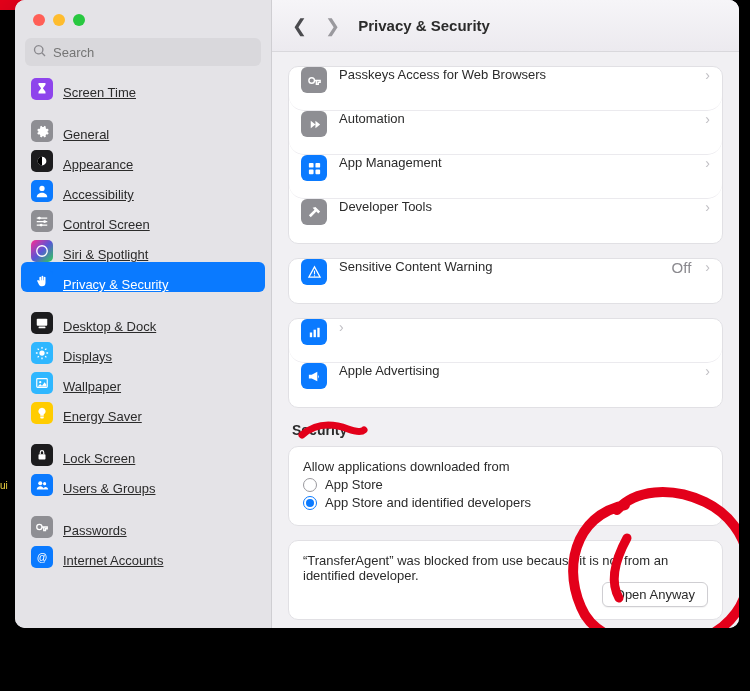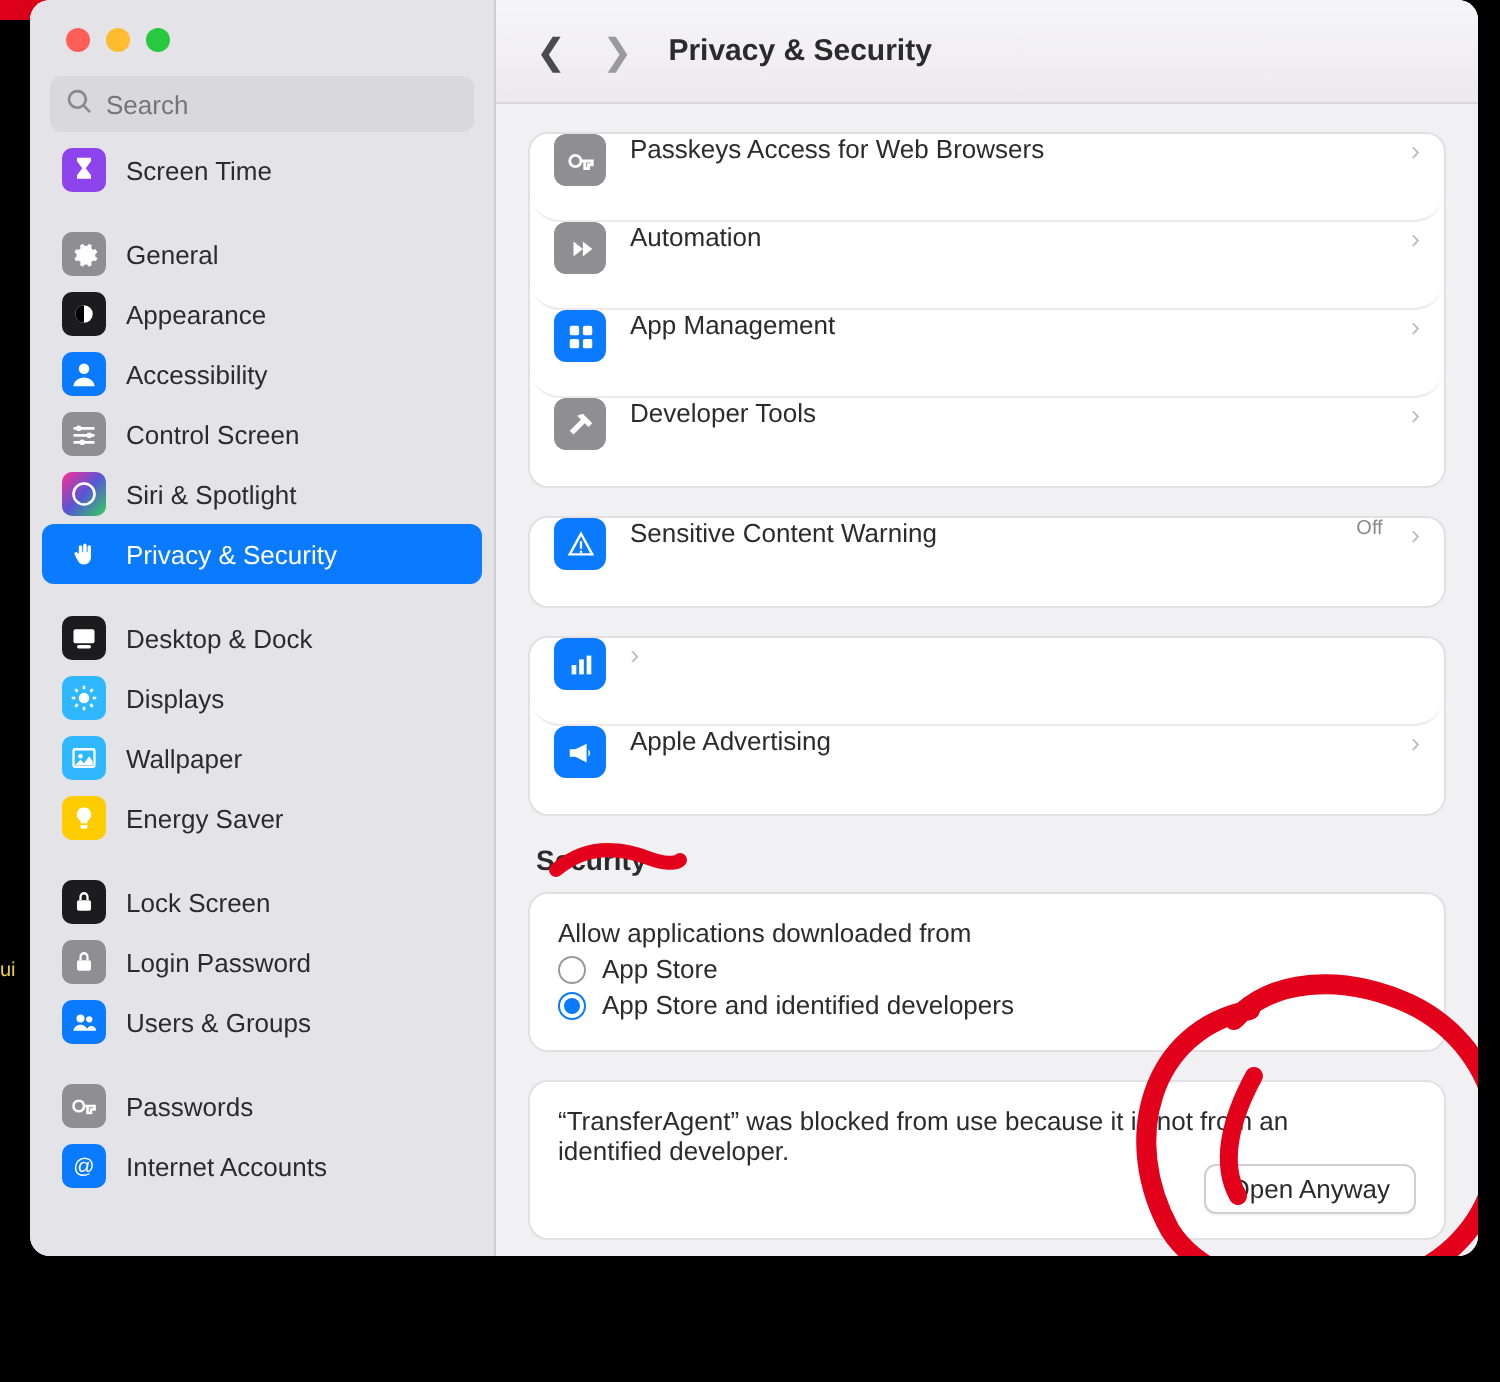--- a/index.html
+++ b/index.html
@@ -27,7 +27,7 @@
   }
   
   .sidebar {
-    width: 233px; height:100%;
+    width: 257px; height:100%;
     background: #e4e3e7;
     display:flex; flex-direction:column;
     border-right:1px solid #cfced2;

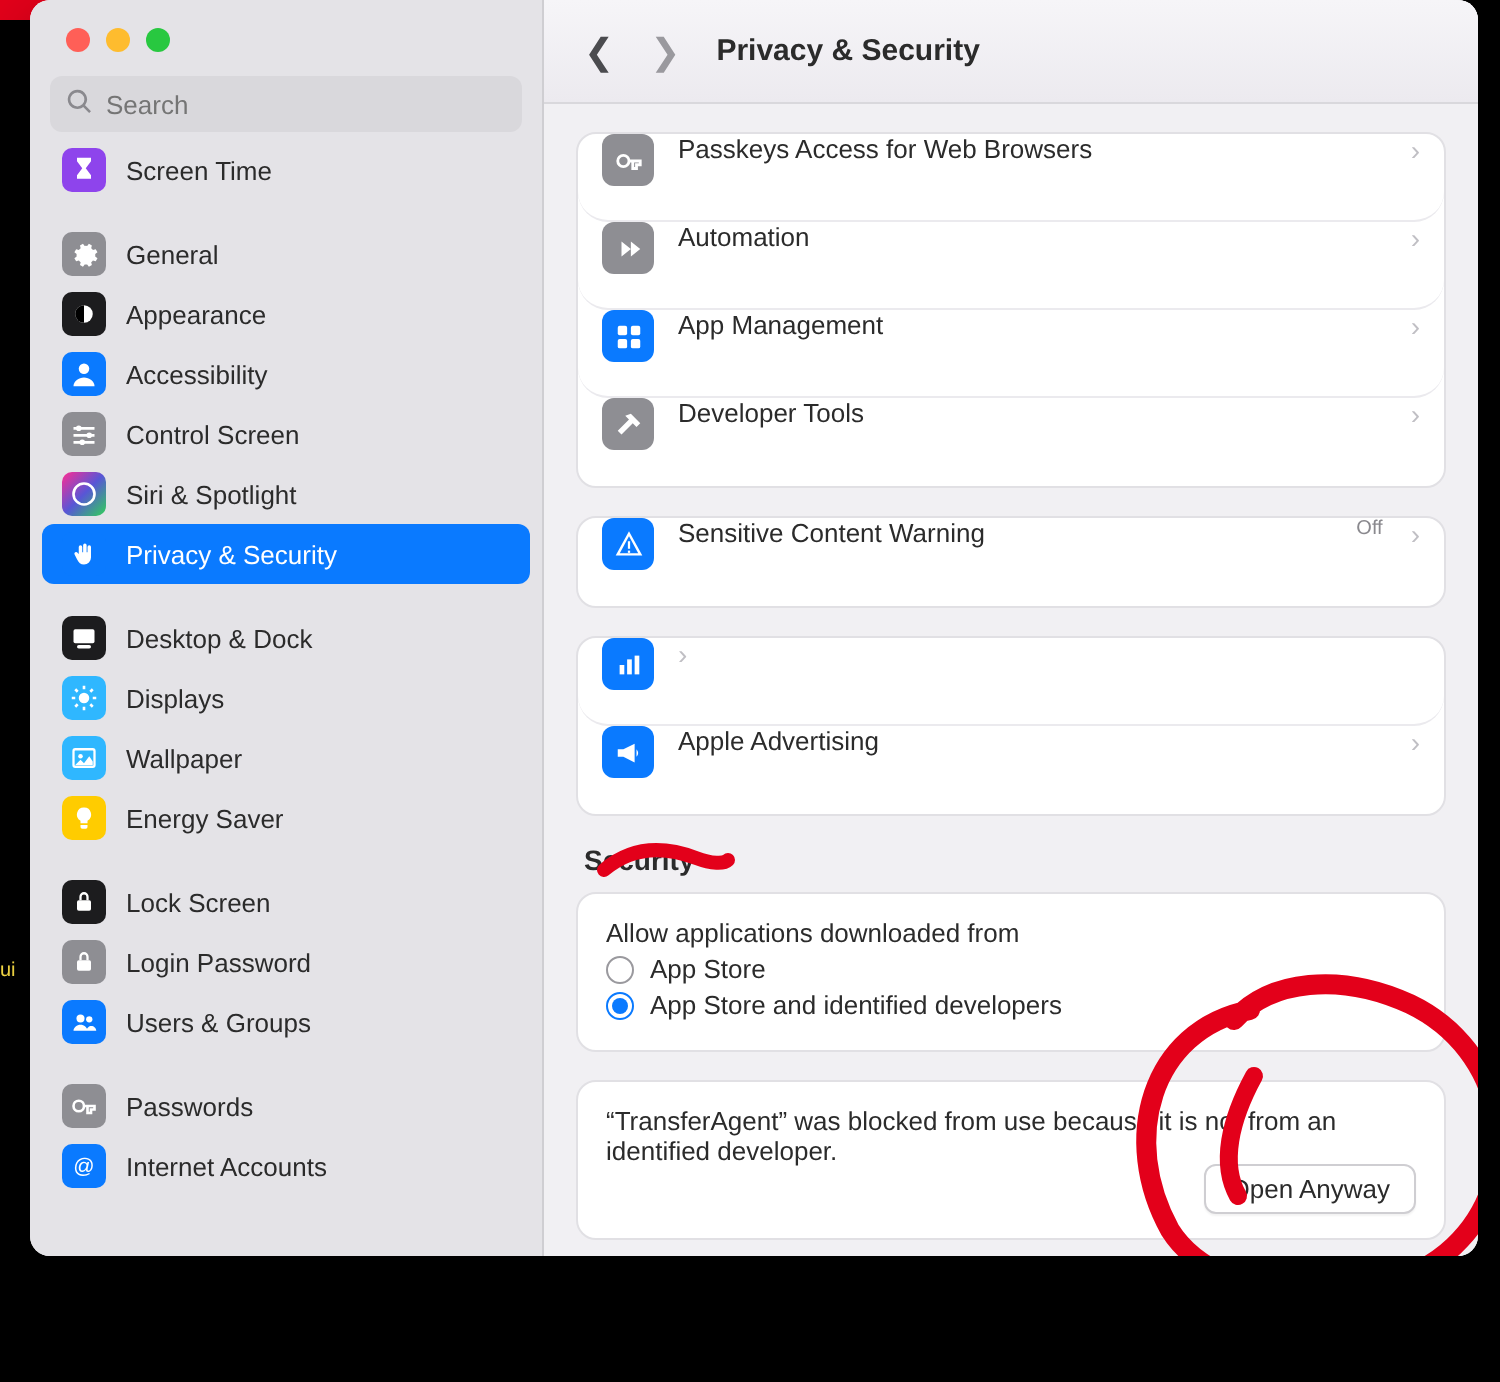--- a/index.html
+++ b/index.html
@@ -46,9 +46,9 @@
   .search input{ border:none; background:transparent; outline:none; width:100%; font-size:13px; color:#333;}
   .scroll-side { overflow-y:auto; flex:1; padding-bottom:10px;}
   .side-item{
-    display:flex; align-items:center; gap:10px;
+    display:flex; align-items:flex-end; gap:10px;
     height:30px; padding:0 10px; margin:0 6px;
-    border-radius:6px; font-size:13px; color:#2b2b2b; cursor:pointer;
+    border-radius:6px; font-size:13px; color:#2b2b2b; cursor:pointer;text-decoration:underline;
   }
   .side-item.selected{ background:#0a7aff; color:#fff;}
   .side-item .sq{

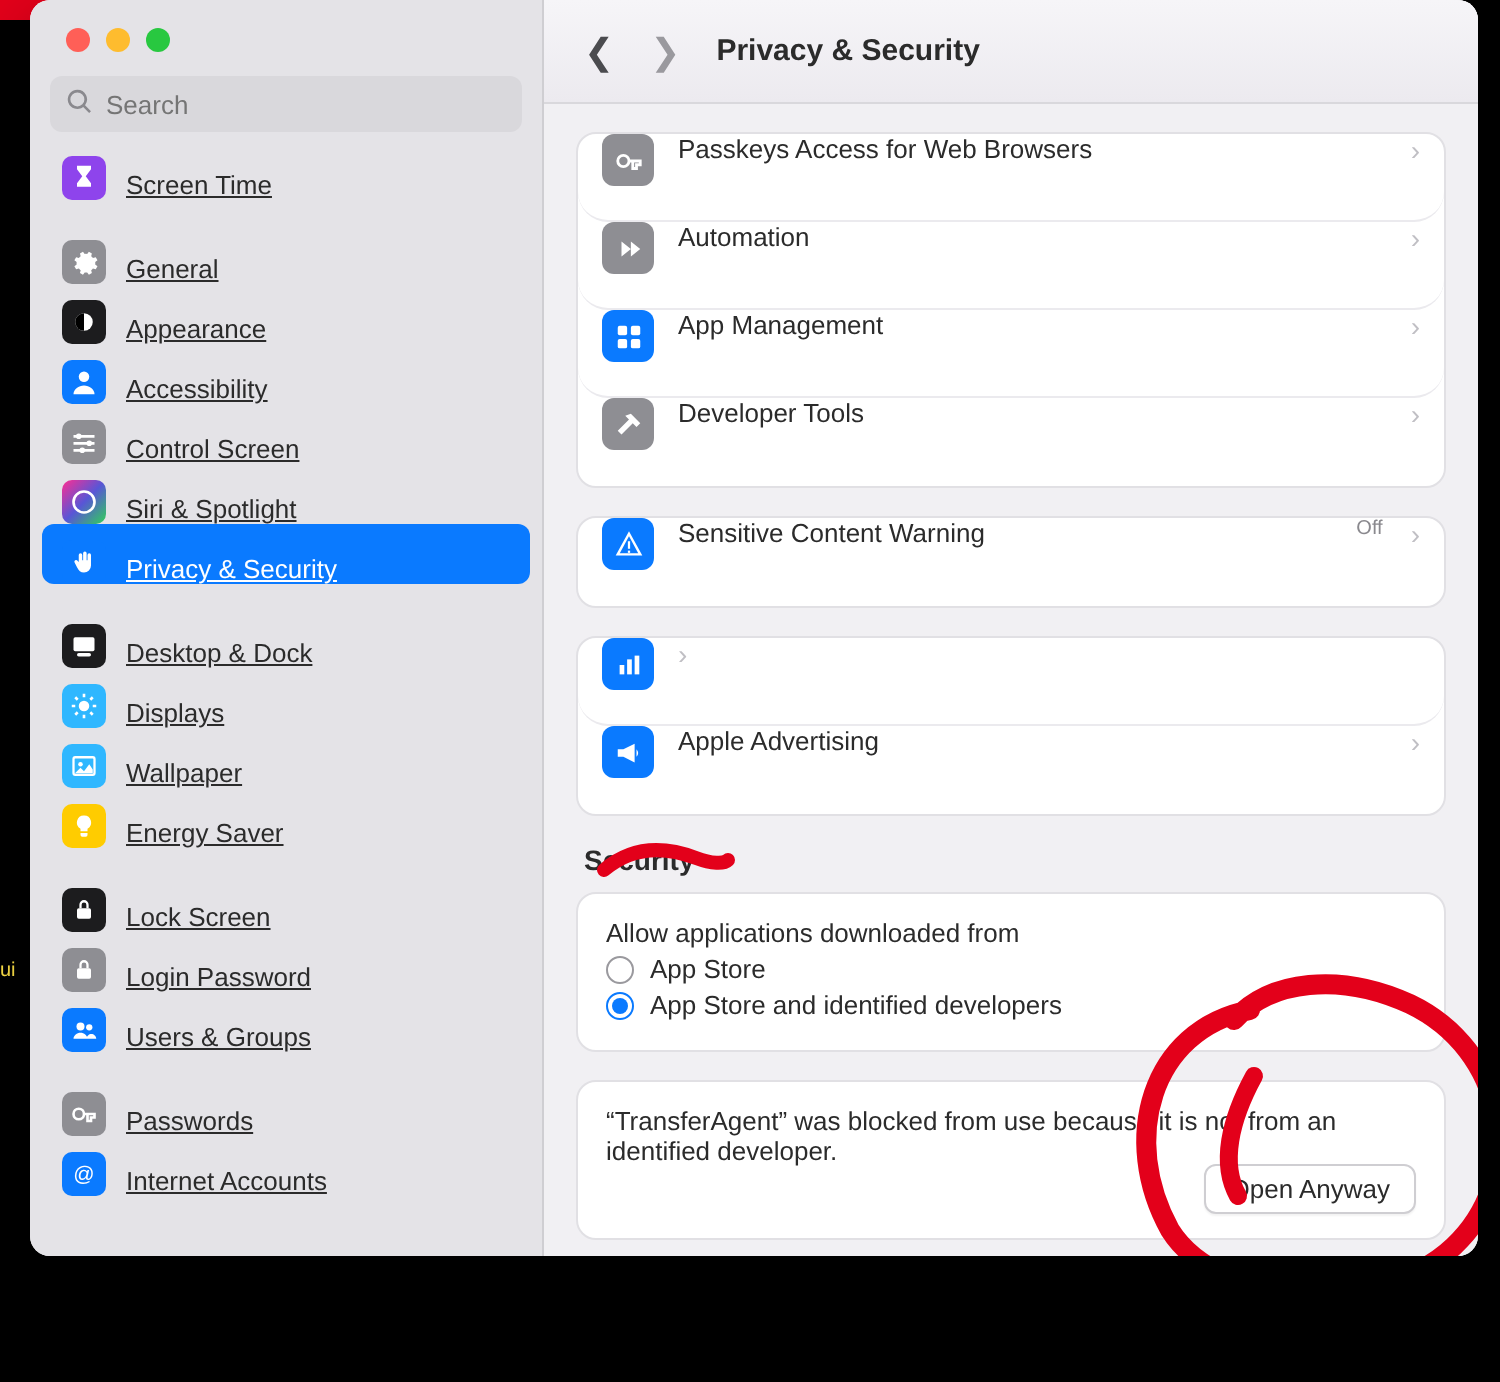--- a/index.html
+++ b/index.html
@@ -82,7 +82,7 @@
   .row .sq{width:26px;height:26px;border-radius:6px;display:flex;align-items:center;justify-content:center;}
   .row .sq svg{width:15px;height:15px;fill:#fff;}
   .row .label{flex:1; font-size:13px; color:#2b2b2b;}
-  .row .value{font-size:10px;color:#8a898e; margin-right:2px;}
+  .row .value{font-size:15px;color:#8a898e; margin-right:2px;}
   .chev{color:#c0bfc4; font-size:14px;}
   .section-h{font-weight:600; font-size:14px; color:#2b2b2b; margin:8px 4px 8px 4px; display:flex; align-items:center;}
   .panel{

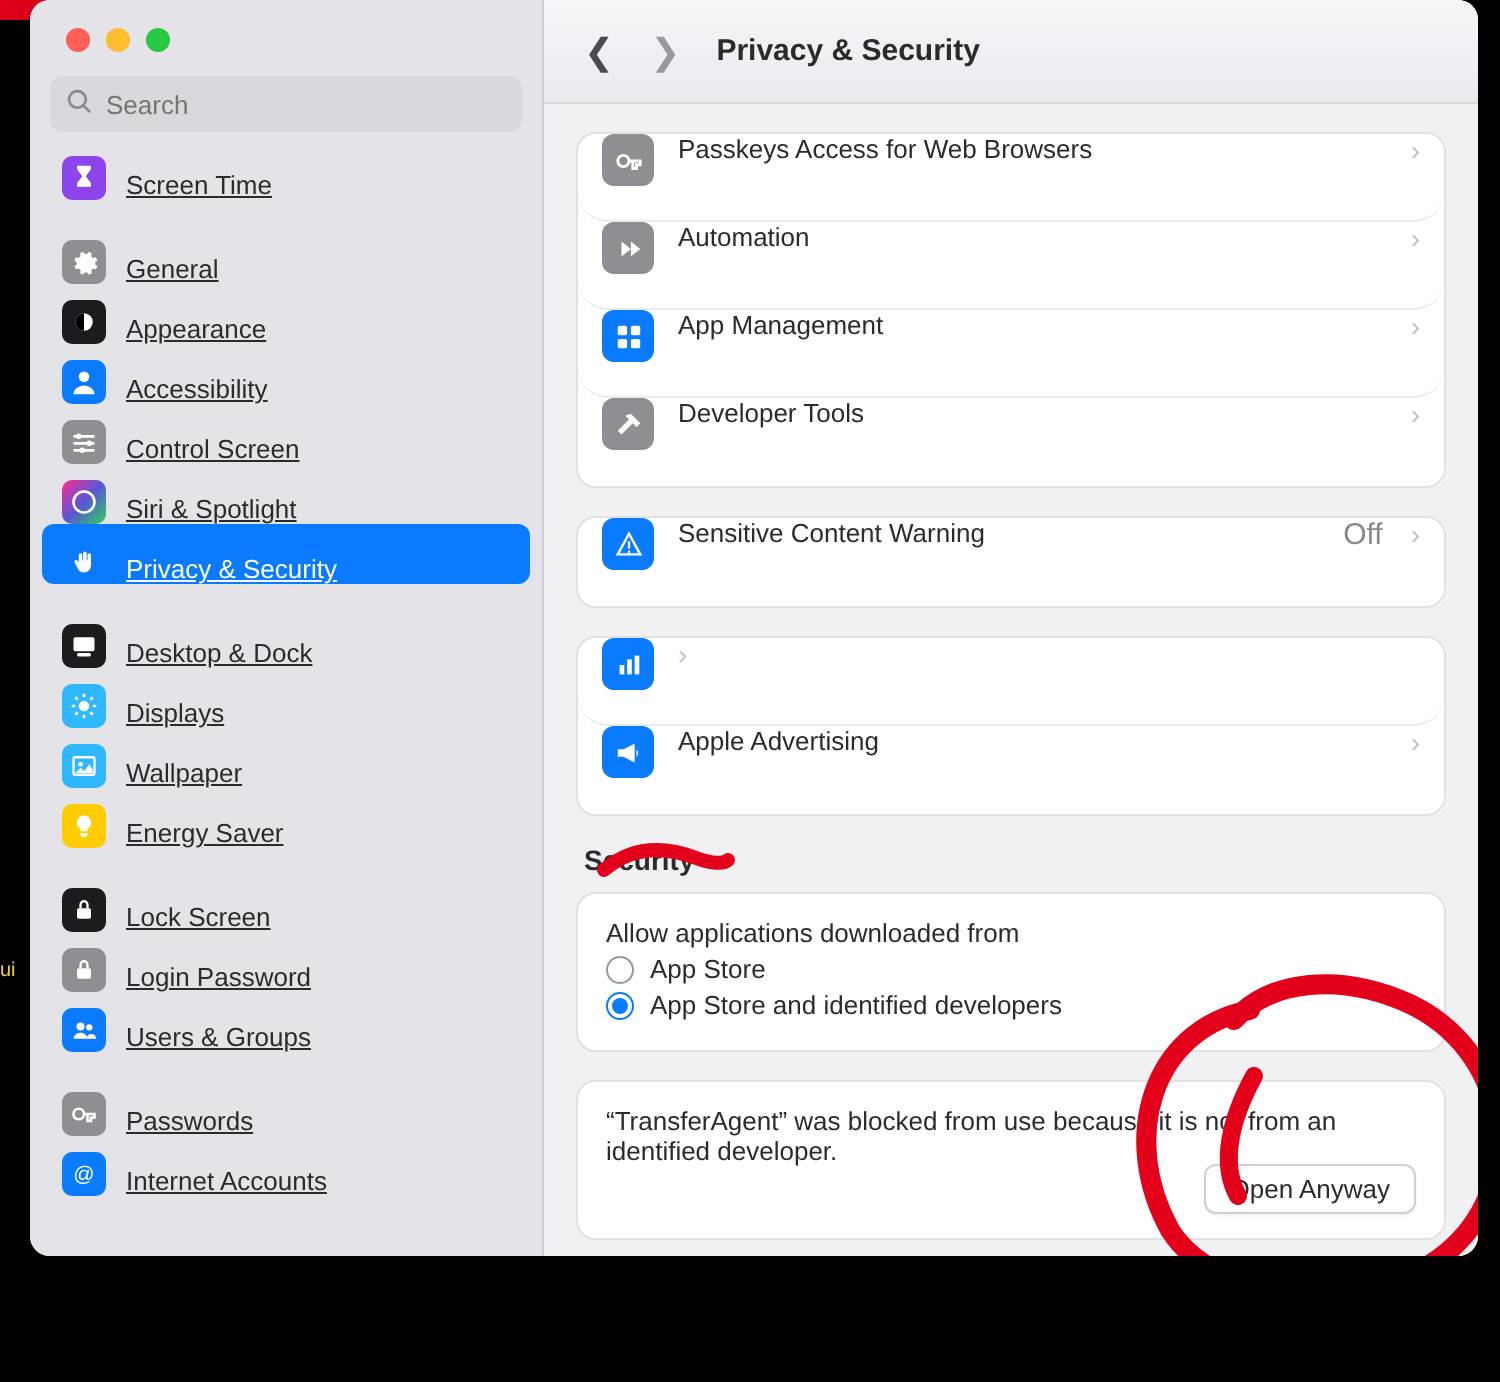--- a/index.html
+++ b/index.html
@@ -249,15 +249,6 @@
           <span>Lock Screen</span>
         </div>
         <div class="side-item">
-          <div class="sq ic-gray">
-            <svg viewBox="0 0 16 16">
-              <rect x="4" y="7" width="8" height="6" rx="1"></rect>
-              <path d="M6 7V5a2 2 0 114 0v2" fill="none" stroke="#fff" stroke-width="1.3"></path>
-            </svg>
-          </div>
-          <span>Login Password</span>
-        </div>
-        <div class="side-item">
           <div class="sq ic-blue">
             <svg viewBox="0 0 16 16">
               <circle cx="6" cy="6" r="2.3"></circle>

